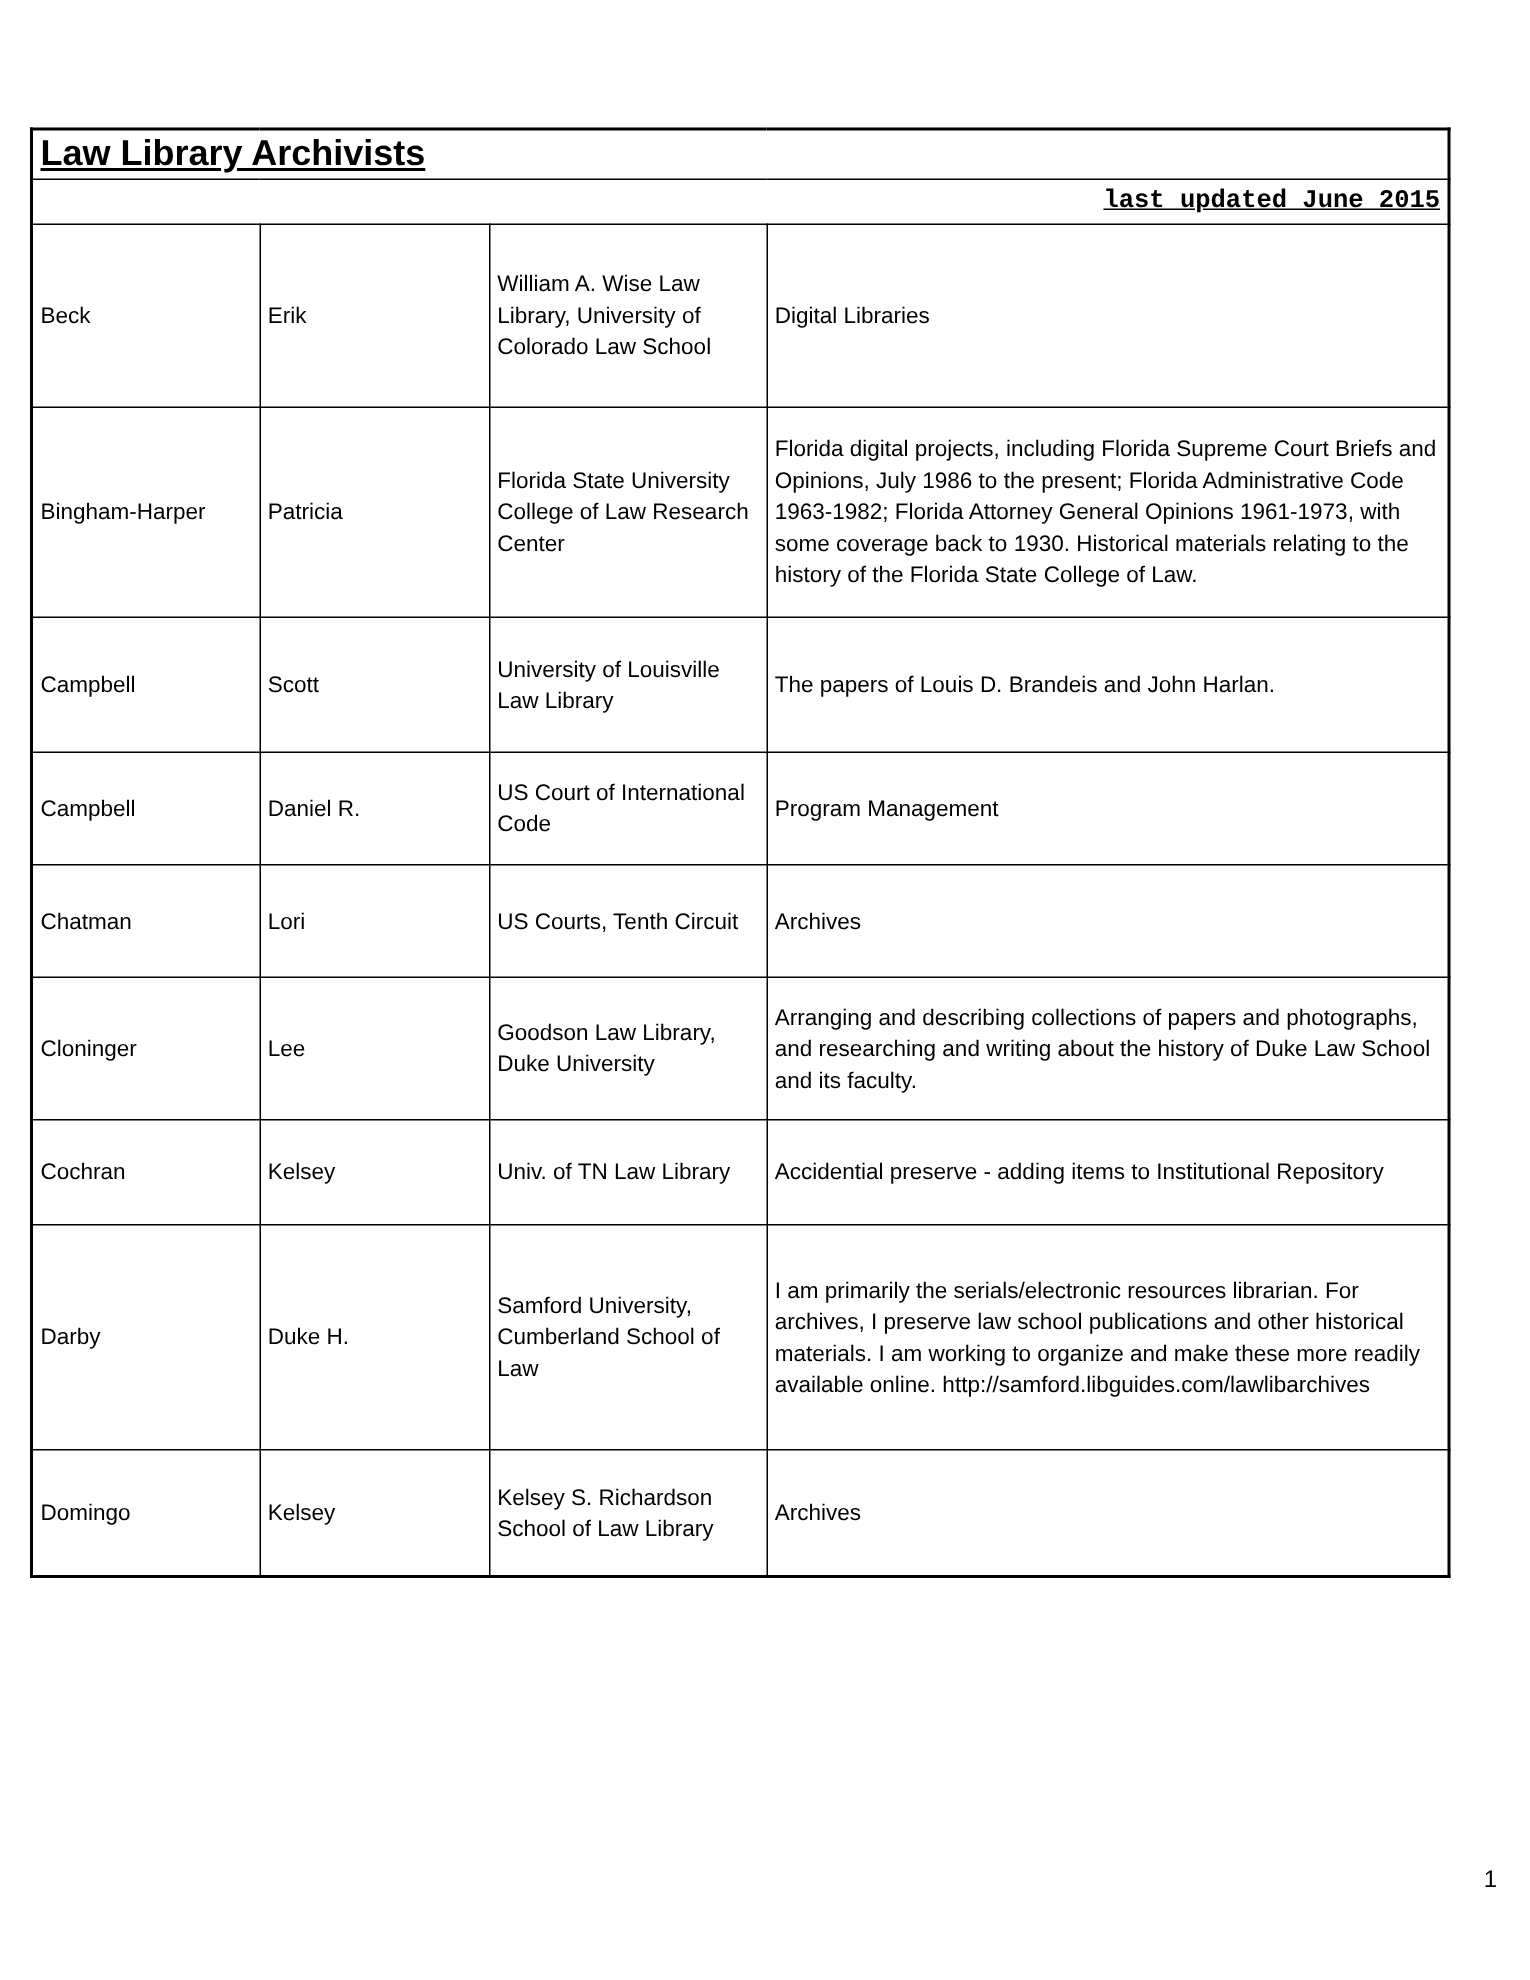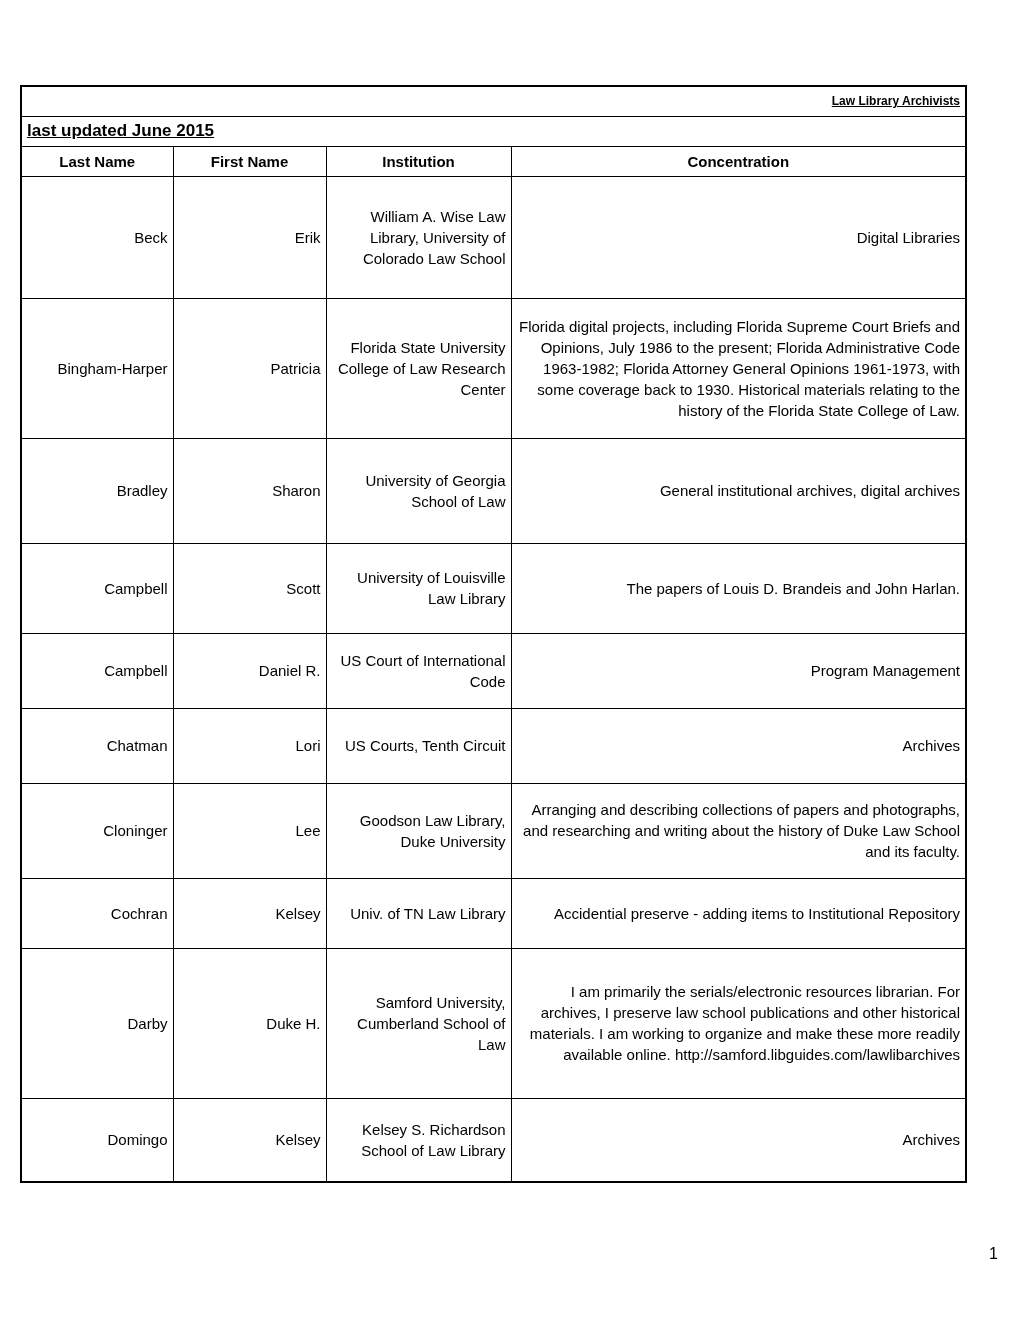--- a/index.html
+++ b/index.html
@@ -42,9 +42,9 @@
   }
   tr.title-row td {
     height: 30px;
-    text-align: right;
+    text-align: left;
     font-weight: bold;
-    font-size: 12px;
+    font-size: 24px;
     text-decoration: underline;
     line-height: 1.1;
   }

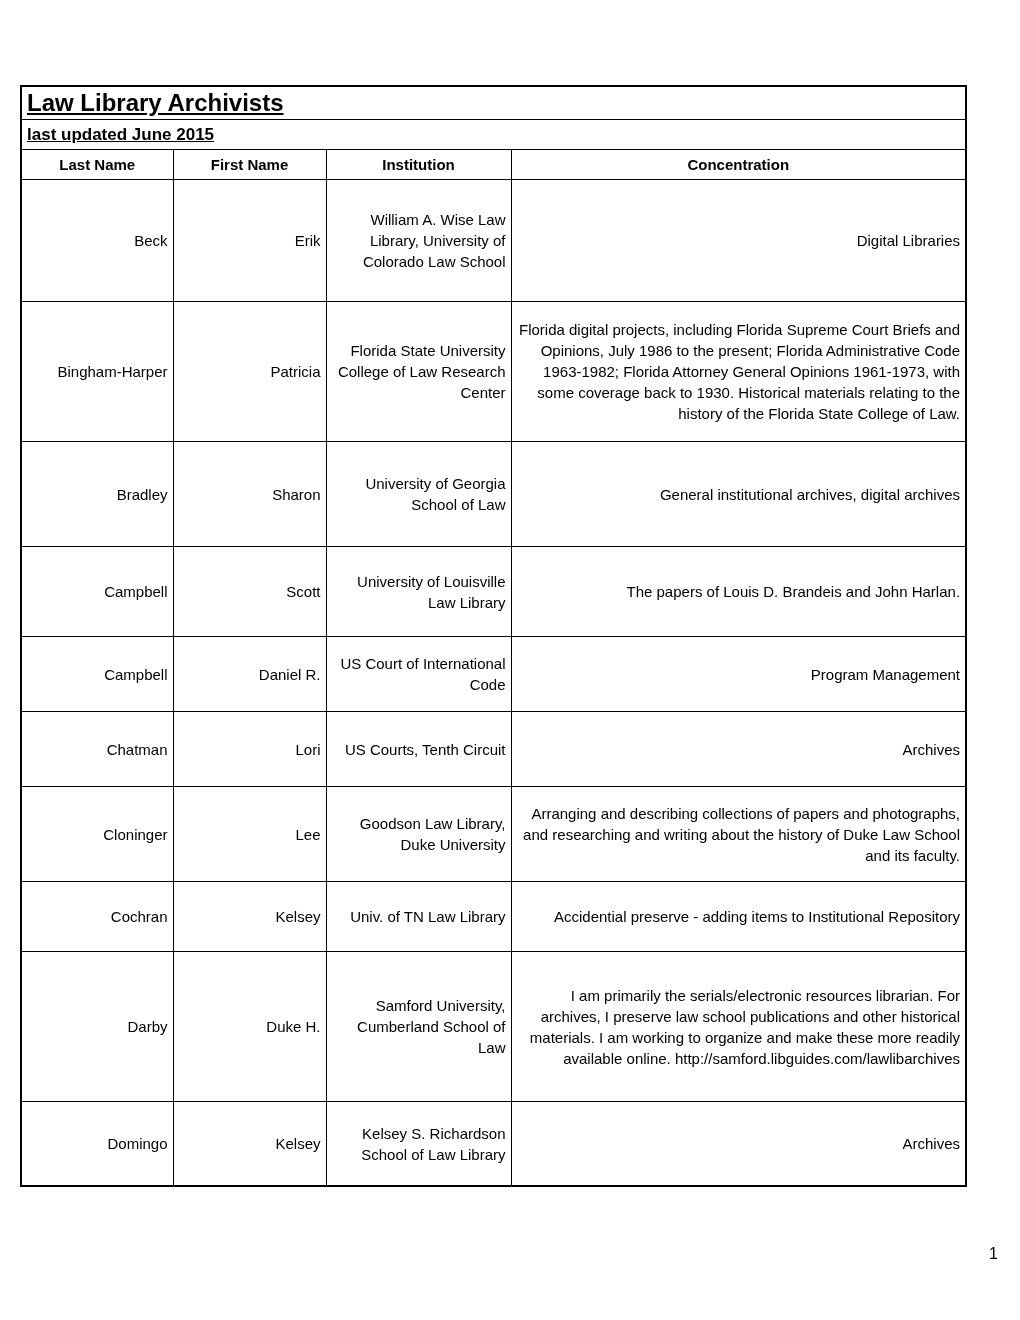--- a/index.html
+++ b/index.html
@@ -50,11 +50,12 @@
   }
   tr.subtitle-row td {
     height: 30px;
-    text-align: left;
+    text-align: right;
     font-weight: bold;
     font-size: 17px;
     text-decoration: underline;
     line-height: 1.1;
+    font-family: Liberation Mono, monospace;
   }
   tr.header-row th {
     height: 30px;

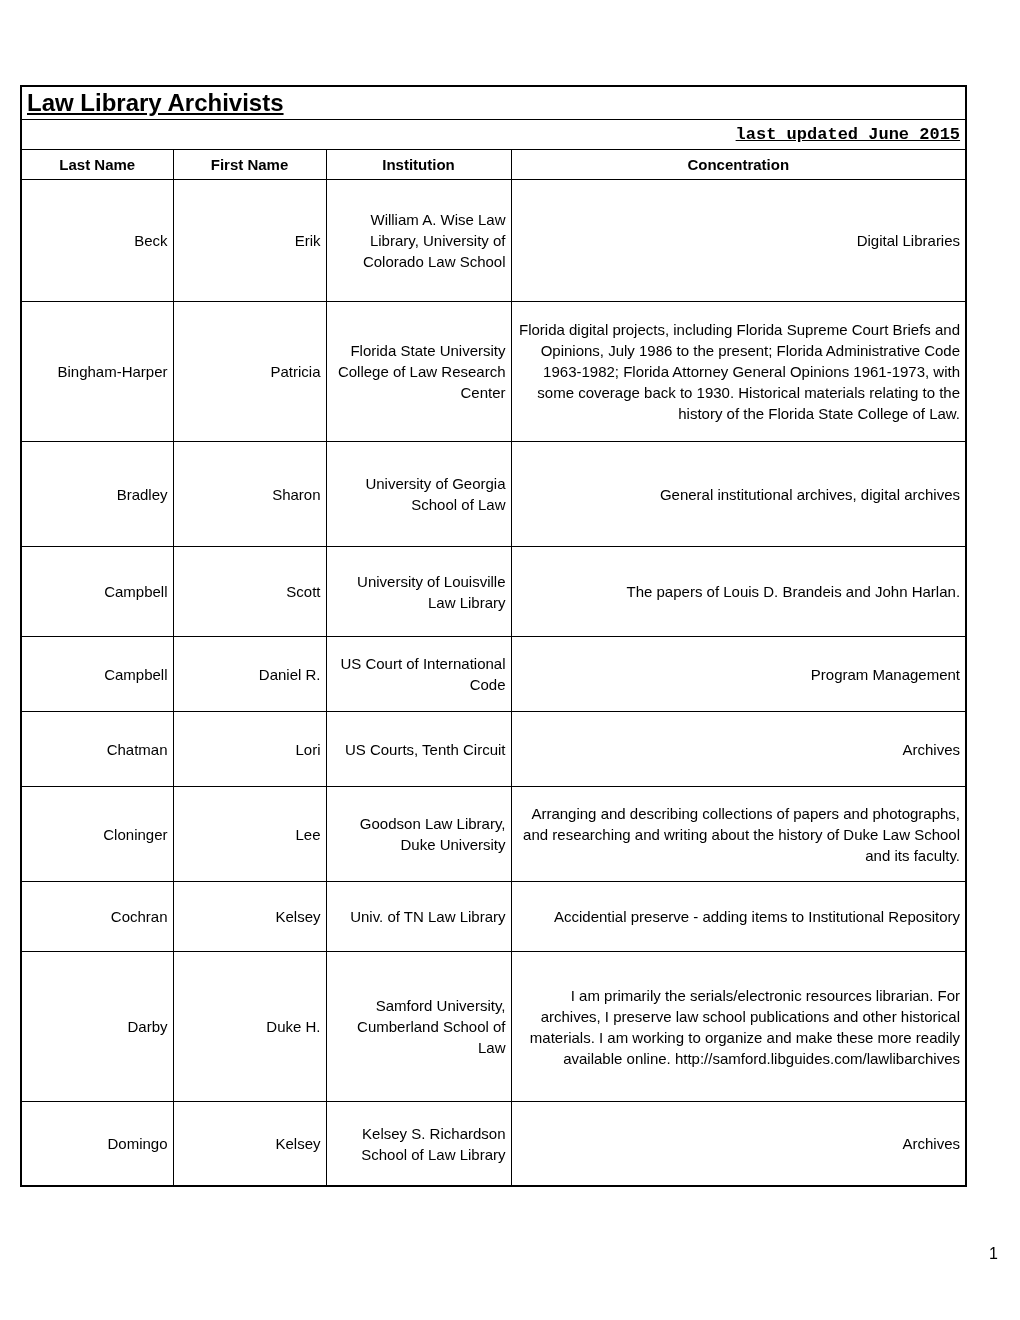--- a/index.html
+++ b/index.html
@@ -92,12 +92,6 @@
       <tr class="subtitle-row">
         <td colspan="4">last updated June 2015</td>
       </tr>
-      <tr class="header-row">
-        <th>Last Name</th>
-        <th>First Name</th>
-        <th>Institution</th>
-        <th>Concentration</th>
-      </tr>
     </thead>
     <tbody>
         <tr style="height: 122px;">

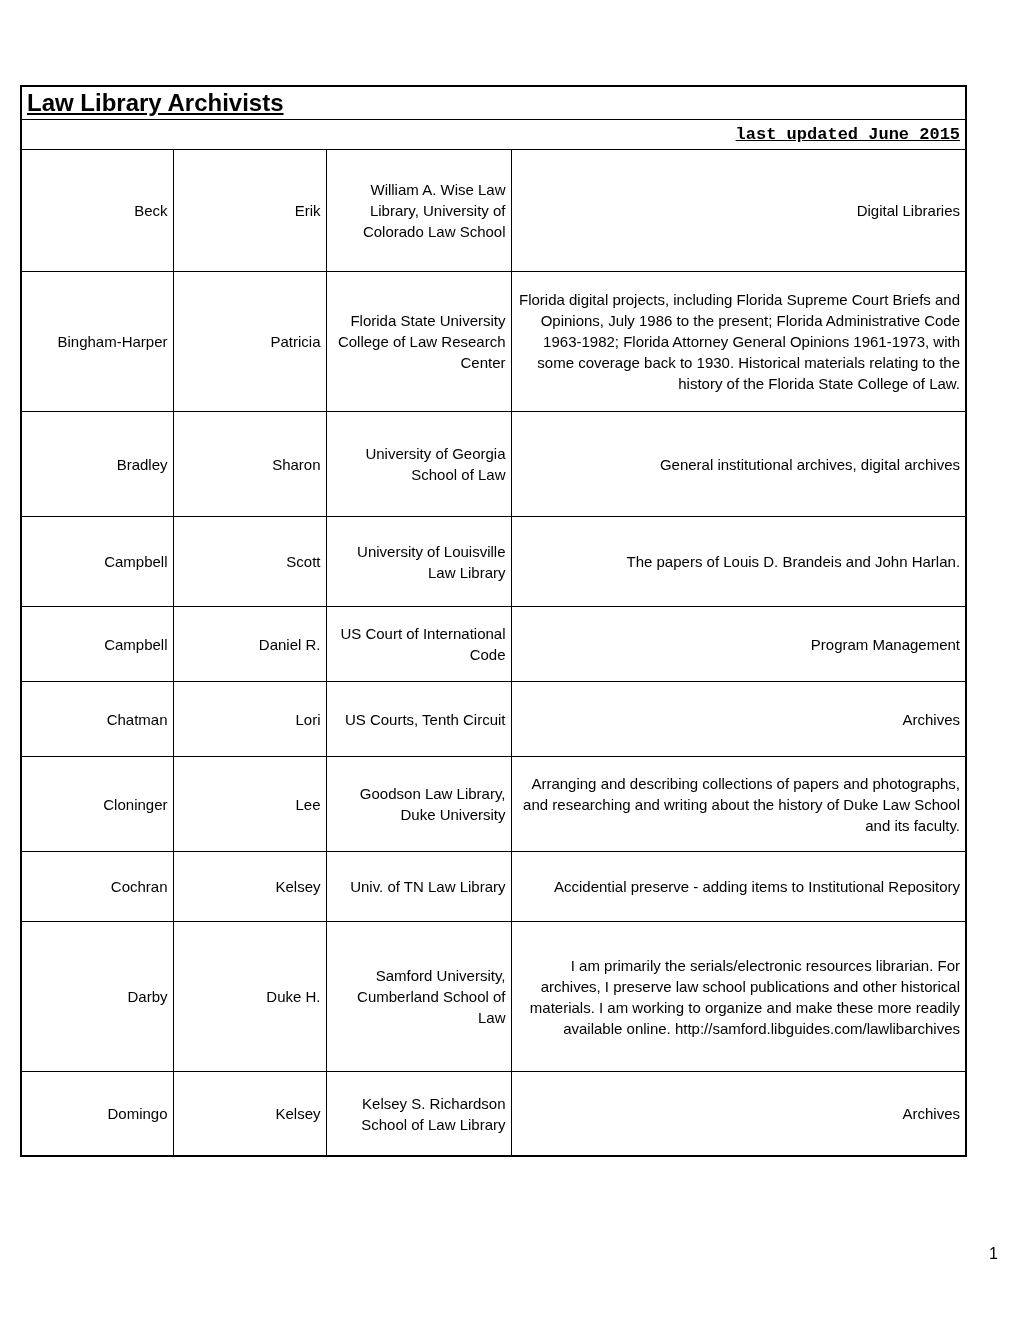--- a/index.html
+++ b/index.html
@@ -64,7 +64,7 @@
     font-size: 15px;
   }
   tbody td {
-    text-align: right;
+    text-align: left;
   }
   .page-number {
     position: absolute;

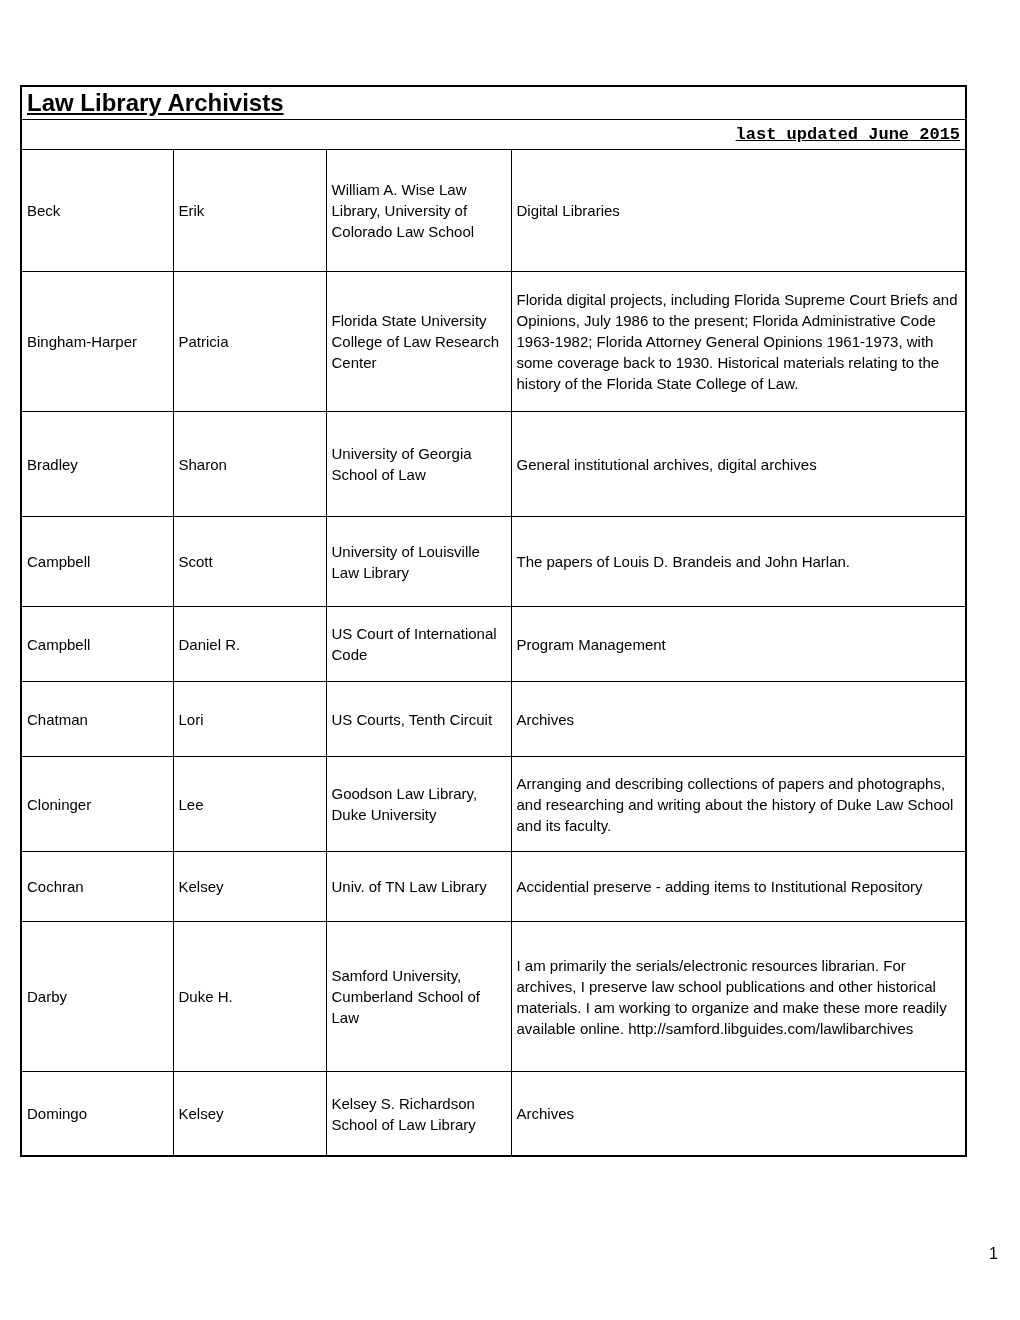--- a/index.html
+++ b/index.html
@@ -106,12 +106,6 @@
           <td>Florida State University College of Law Research Center</td>
           <td>Florida digital projects, including Florida Supreme Court Briefs and Opinions, July 1986 to the present; Florida Administrative Code 1963-1982; Florida Attorney General Opinions 1961-1973, with some coverage back to 1930. Historical materials relating to the history of the Florida State College of Law.</td>
         </tr>
-        <tr style="height: 105px;">
-          <td>Bradley</td>
-          <td>Sharon</td>
-          <td>University of Georgia School of Law</td>
-          <td>General institutional archives, digital archives</td>
-        </tr>
         <tr style="height: 90px;">
           <td>Campbell</td>
           <td>Scott</td>

